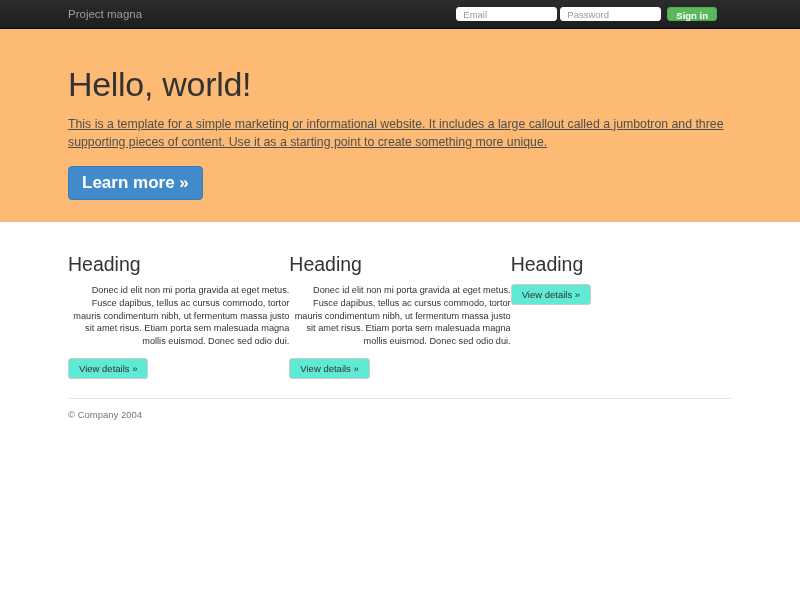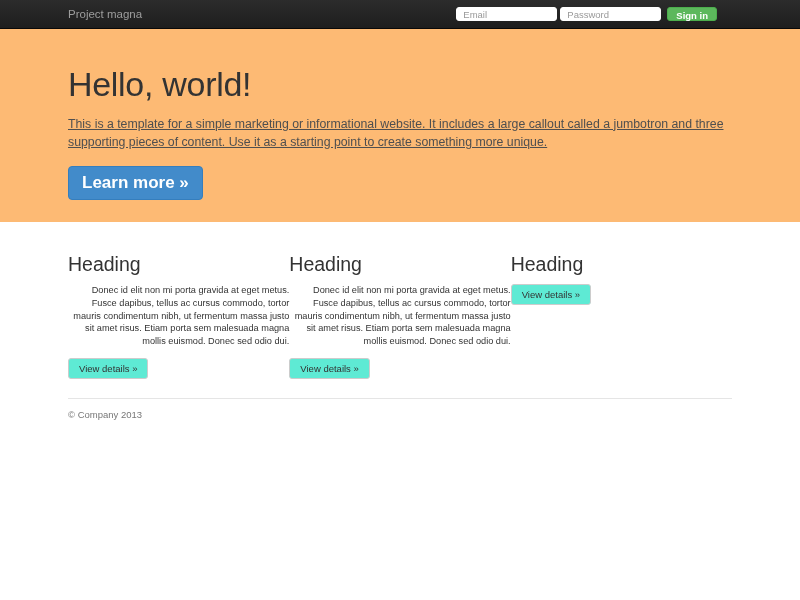--- a/index.html
+++ b/index.html
@@ -132,7 +132,7 @@
 
   <footer class="page-footer">
     <hr>
-    <p>© Company 2013</p>
+    <p>© Company 2004</p>
   </footer>
 </main>
 

